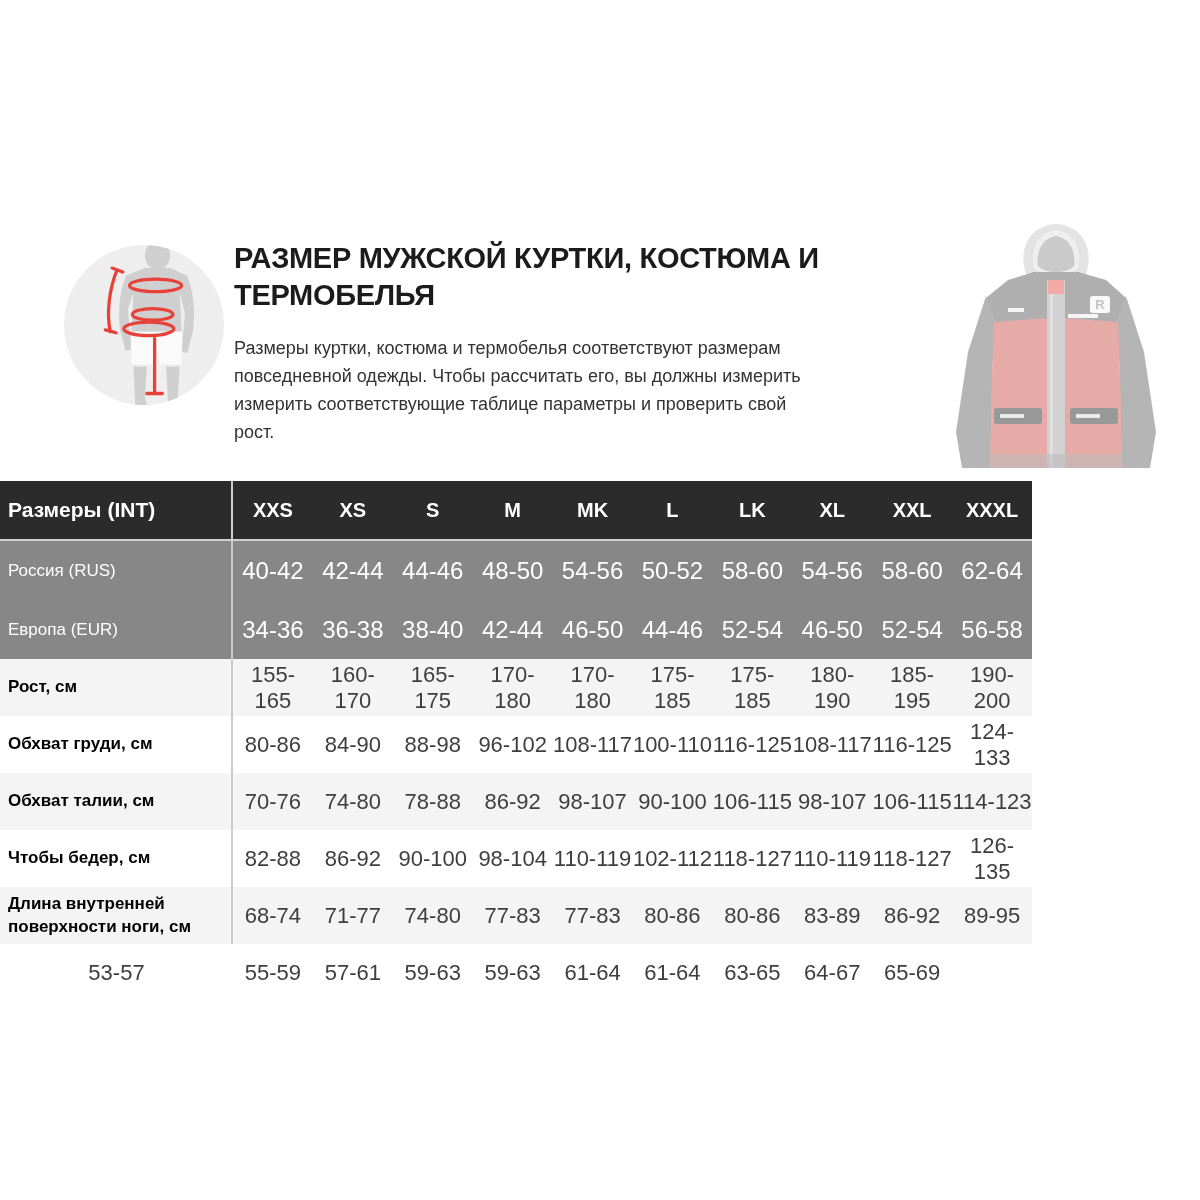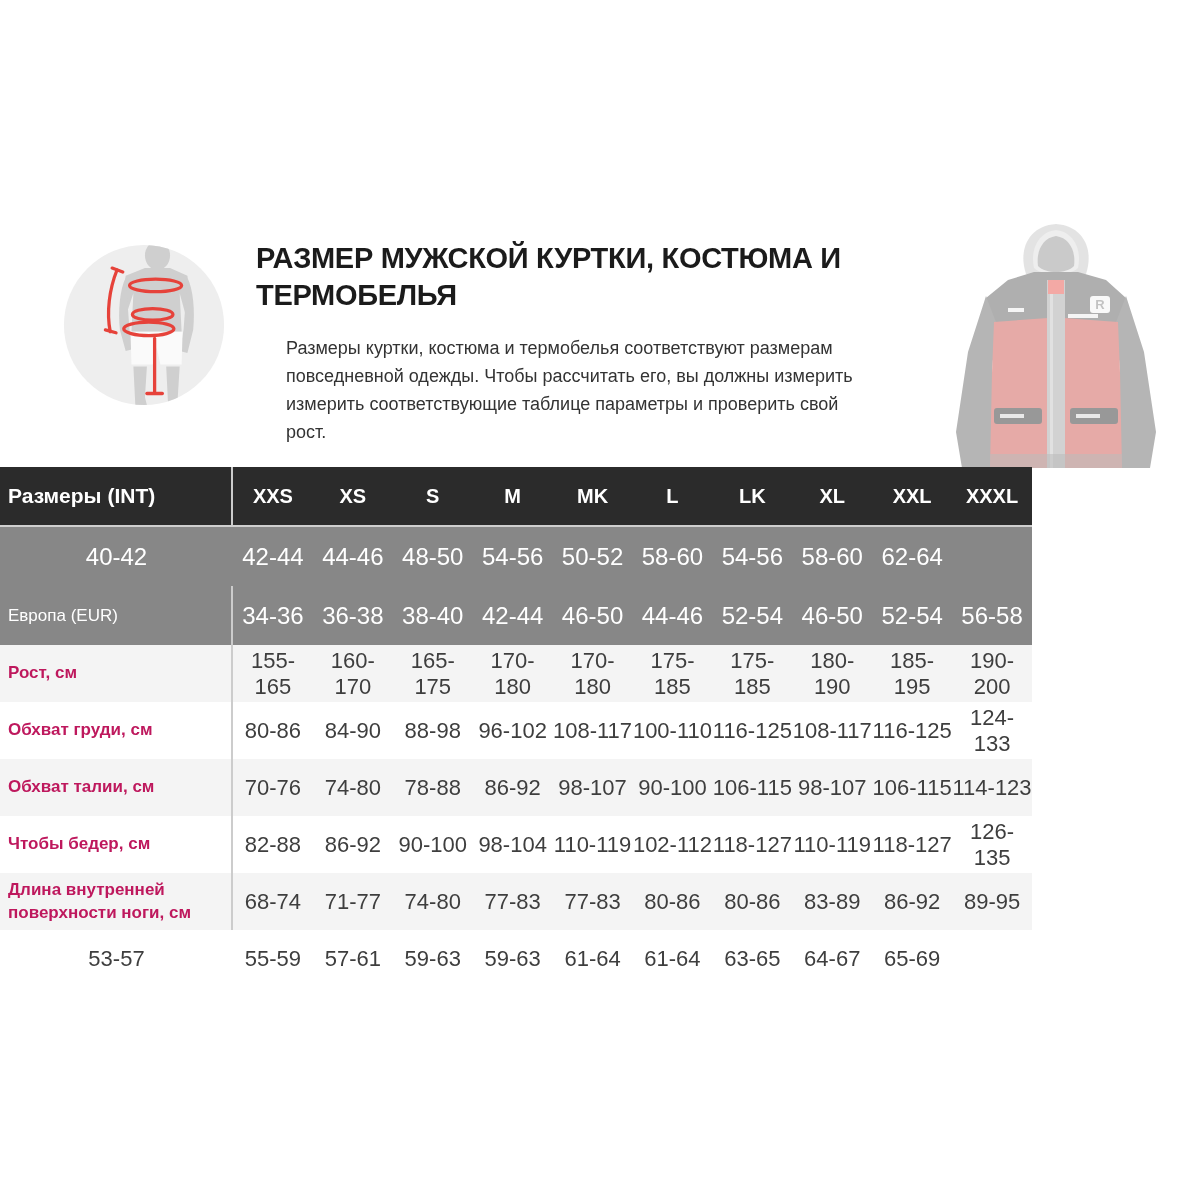--- a/index.html
+++ b/index.html
@@ -9,7 +9,7 @@
   }
   
   .icon-circle{position:absolute;left:62px;top:243px;width:164px;height:164px;}
-  .hero-text{position:absolute;left:256px;top:240px;width:700px;}
+  .hero-text{position:absolute;left:234px;top:240px;width:700px;}
   .page-title{margin:0;font-size:29px;line-height:37px;font-weight:800;letter-spacing:-0.3px;
     color:#1b1b1b;text-transform:uppercase;}
   .page-title .tl{display:block;}

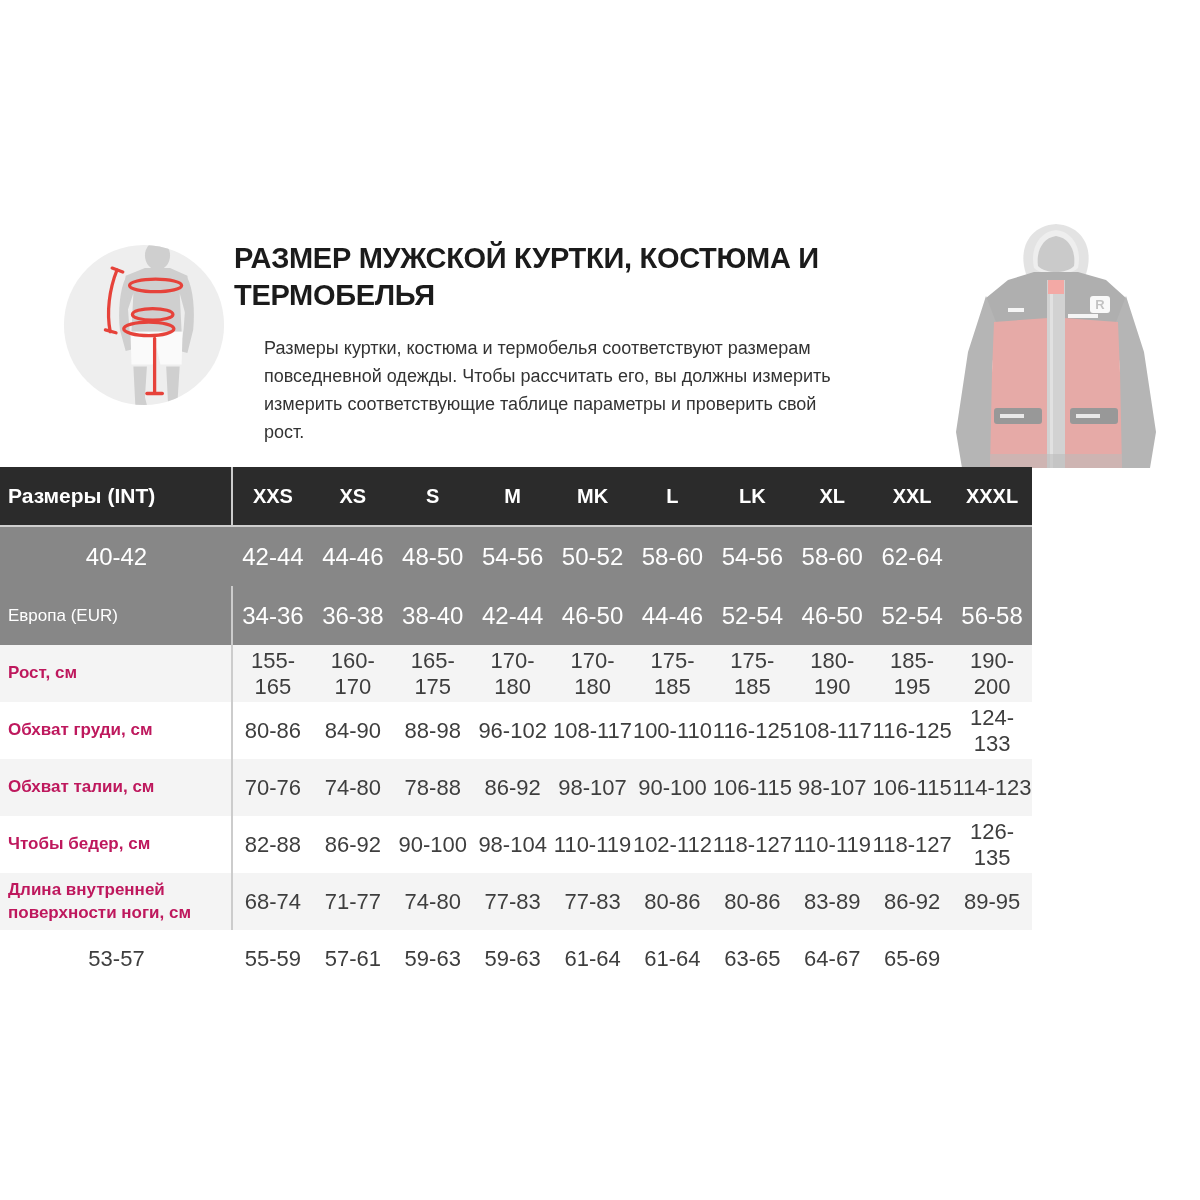--- a/index.html
+++ b/index.html
@@ -14,7 +14,7 @@
     color:#1b1b1b;text-transform:uppercase;}
   .page-title .tl{display:block;}
   .description{margin:20px 0 0 0;font-size:18px;line-height:28px;color:#333333;}
-  .description .dl{display:block;margin-left:30px;}
+  .description .dl{display:block;}
   .jacket{position:absolute;left:948px;top:222px;width:215px;height:246px;opacity:.45;}
   
   .size-table{position:absolute;left:0;top:467px;width:1032px;z-index:2;}

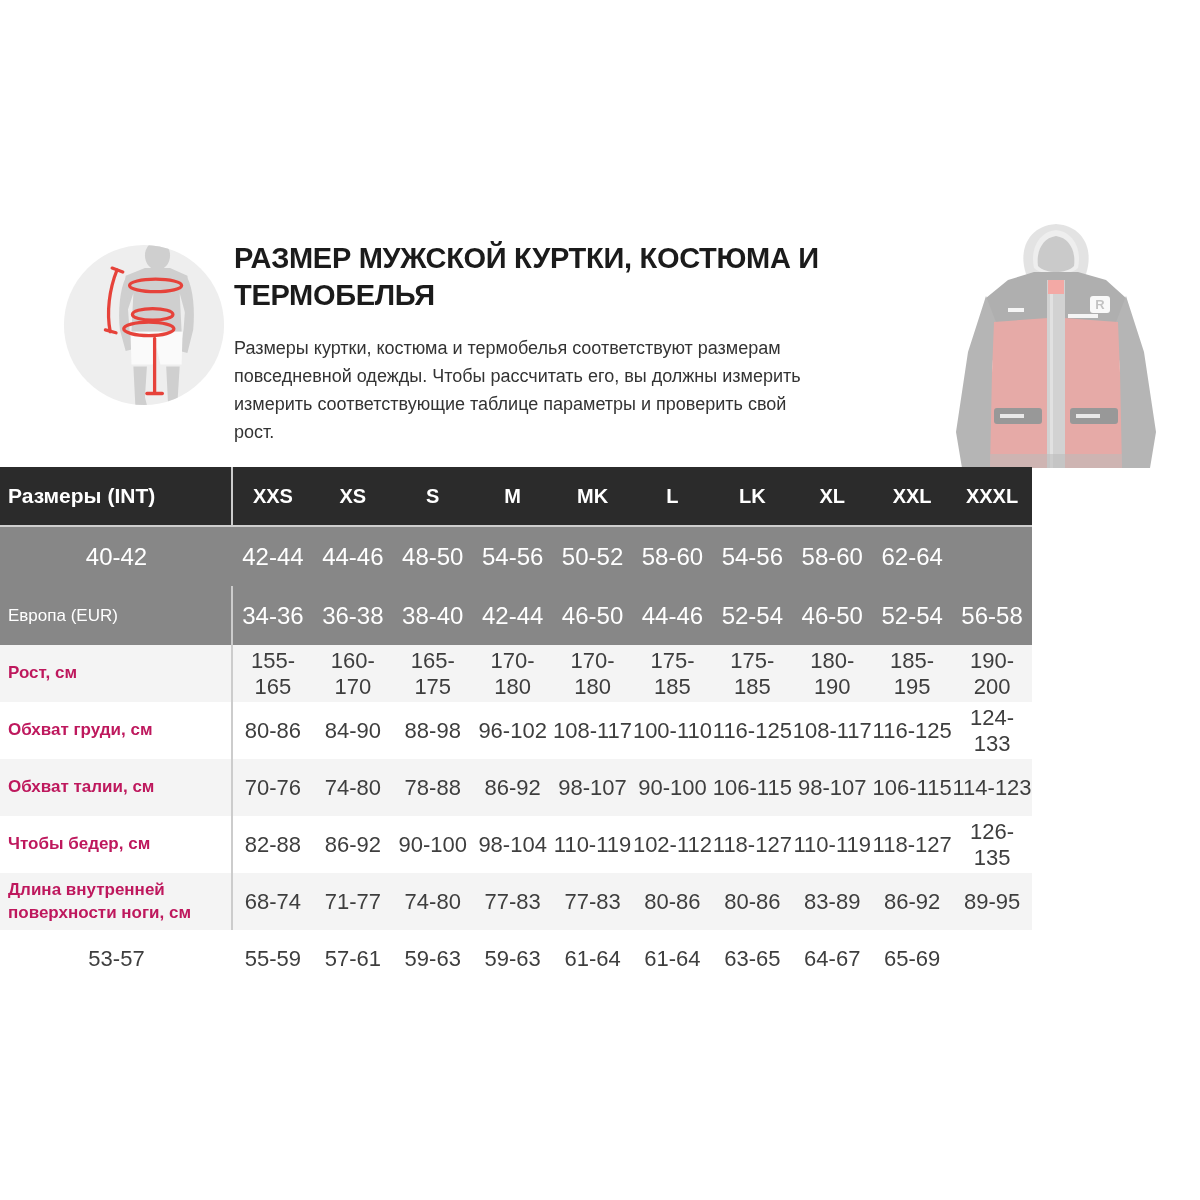--- a/index.html
+++ b/index.html
@@ -17,7 +17,7 @@
   .description .dl{display:block;}
   .jacket{position:absolute;left:948px;top:222px;width:215px;height:246px;opacity:.45;}
   
-  .size-table{position:absolute;left:0;top:467px;width:1032px;z-index:2;}
+  .size-table{position:absolute;left:0;top:481px;width:1032px;z-index:2;}
   .t-row{display:grid;grid-template-columns:233px repeat(10,1fr);align-items:center;}
   .cell{box-sizing:border-box;}
   .label-cell{padding-left:8px;border-right:2px solid #cccccc;height:100%;

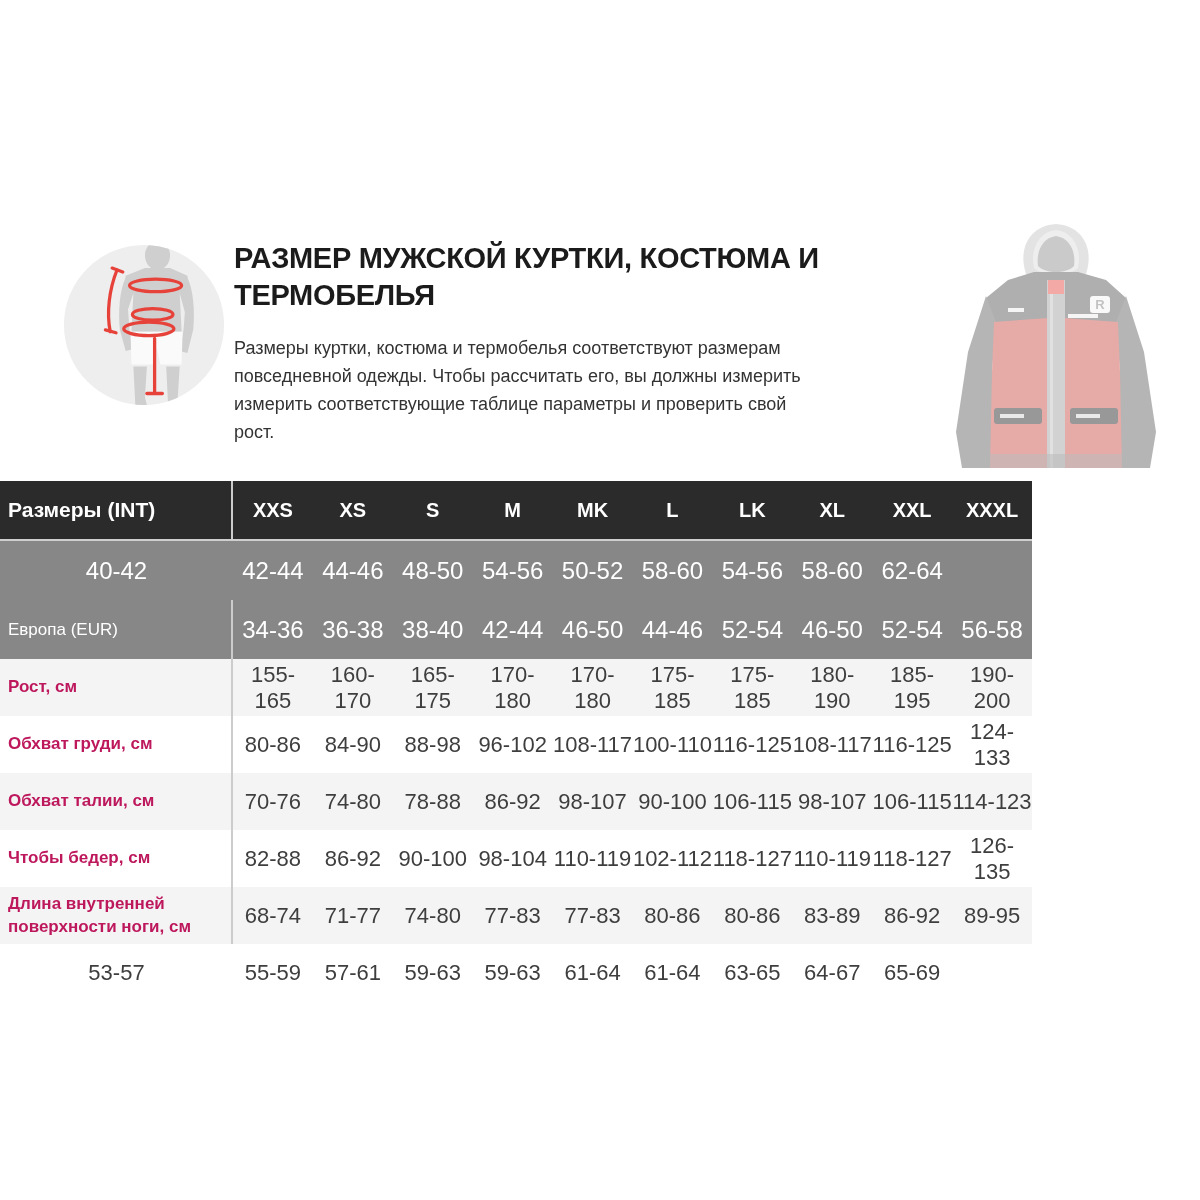--- a/index.html
+++ b/index.html
@@ -141,6 +141,7 @@
       </div>
     <div class="region-block">
         <div class="t-row region-row">
+          <div class="cell label-cell region-label">Россия (RUS)</div>
           <div class="cell val">40-42</div>
           <div class="cell val">42-44</div>
           <div class="cell val">44-46</div>

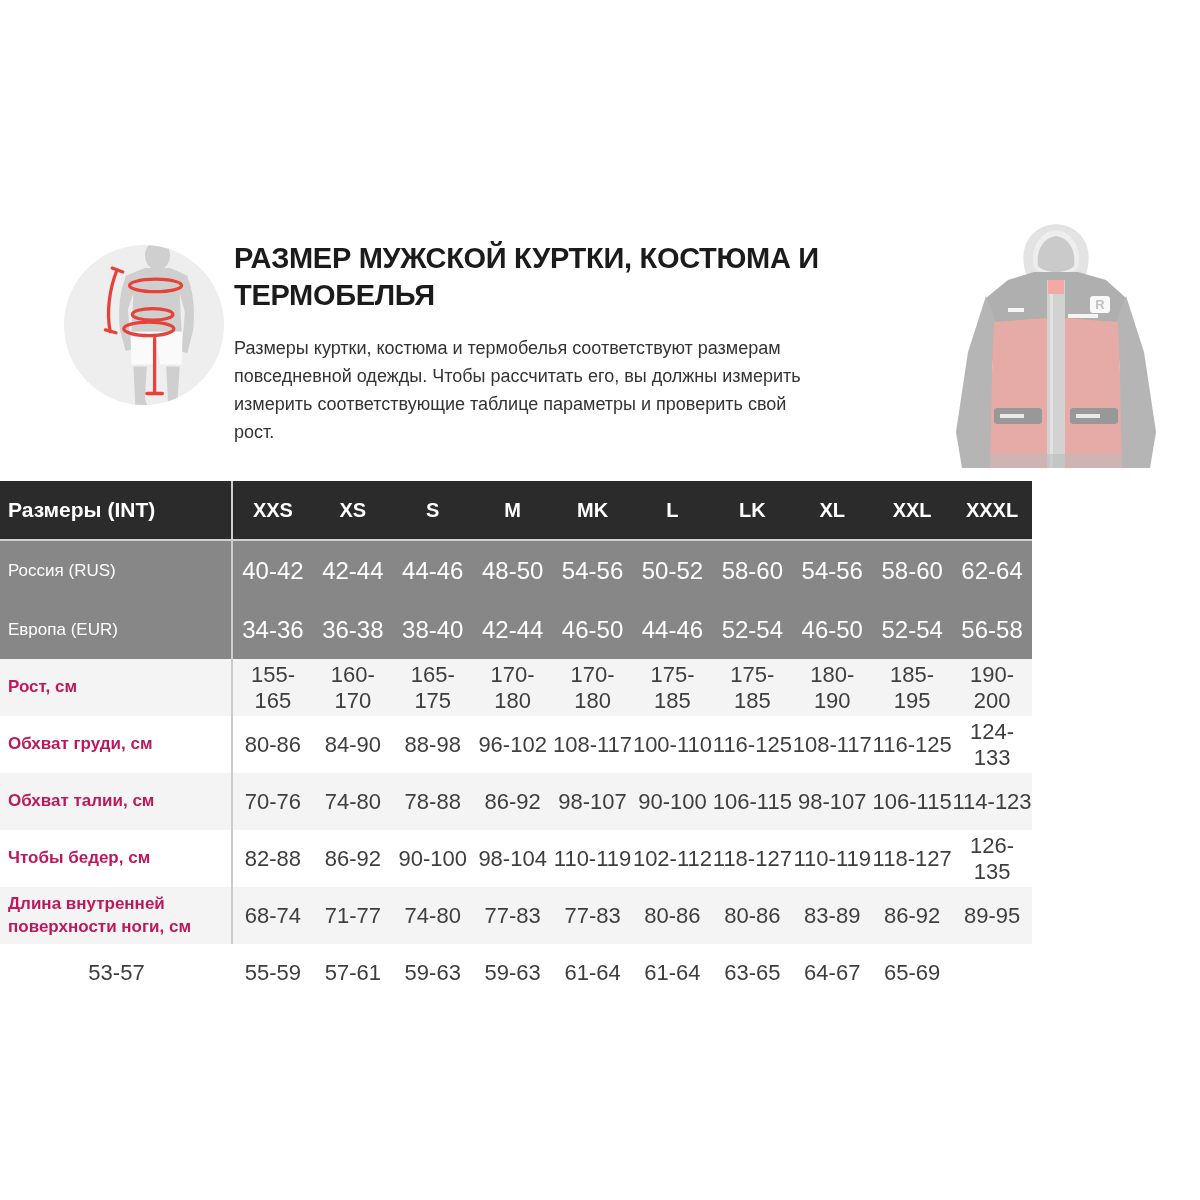--- a/index.html
+++ b/index.html
@@ -35,7 +35,7 @@
   
   .body-row{min-height:57px;background:#ffffff;}
   .body-row.stripe{background:#f4f4f4;}
-  .body-label{color:#be185d;font-size:17px;font-weight:bold;line-height:1.3;padding-right:6px;}
+  .body-label{color:#000000;font-size:17px;font-weight:bold;line-height:1.3;padding-right:6px;}
   .body-row .val{color:#3e3e3e;font-size:22px;}
 </style>
 </head>

